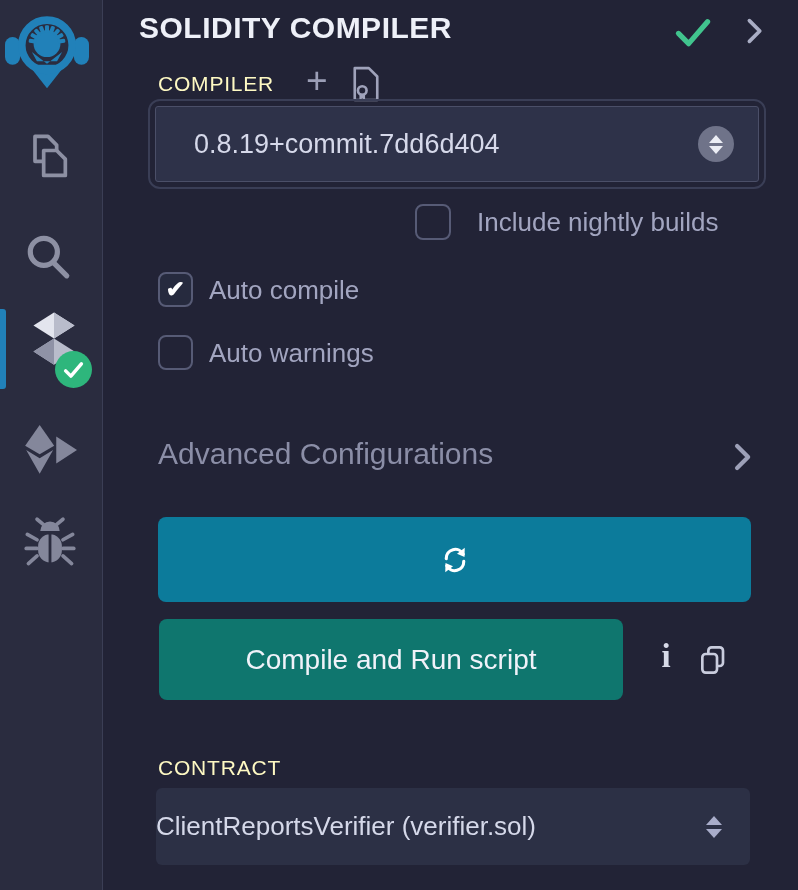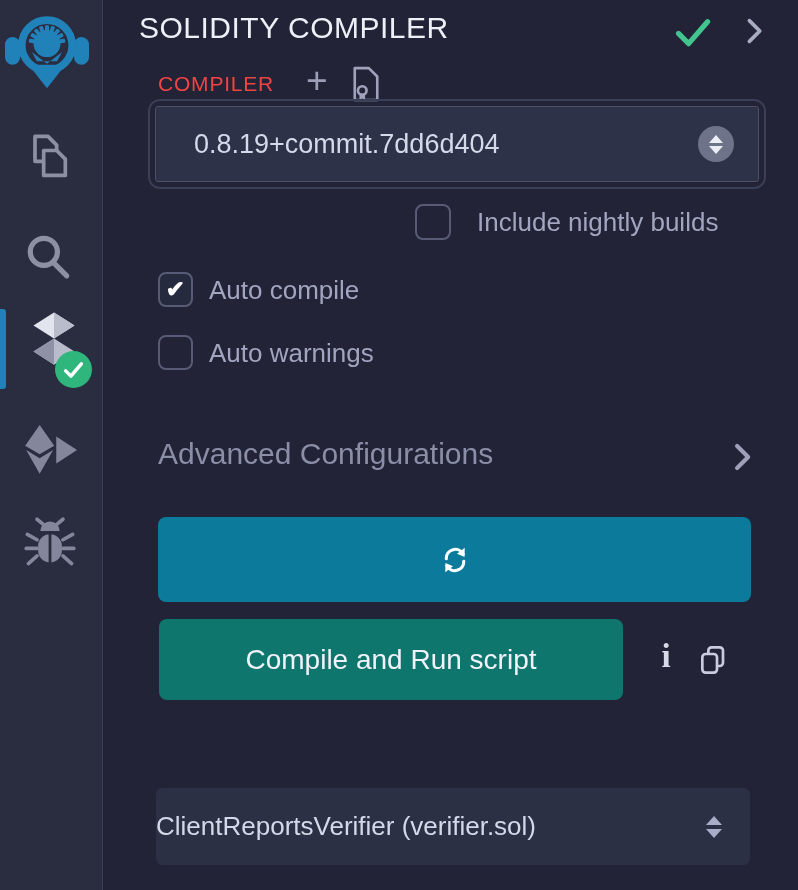--- a/index.html
+++ b/index.html
@@ -29,7 +29,7 @@
   .panel { position:absolute; left:104px; top:0; width:694px; height:890px; }
   .page-title {
     position:absolute; left:35px; top:11px;
-    font-size:30px; font-weight:400; letter-spacing:.5px; color:#eef0f8;
+    font-size:30px; font-weight:700; letter-spacing:.5px; color:#eef0f8;
     white-space:nowrap;
   }
   .hdr-check { position:absolute; left:570px; top:16px; }

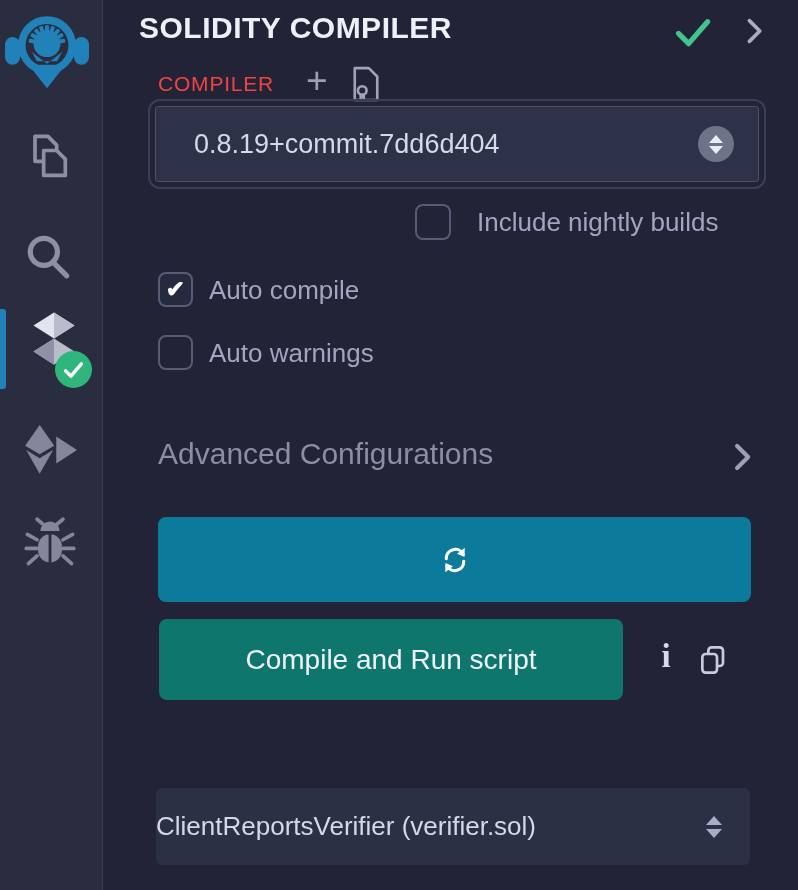--- a/index.html
+++ b/index.html
@@ -36,7 +36,7 @@
   .hdr-chevron { position:absolute; left:637px; top:16px; }
 
   .section-label {
-    position:absolute; font-size:21px; letter-spacing:.8px; color:#ef4444;
+    position:absolute; font-size:21px; letter-spacing:.8px; color:#fef9c3;
     white-space:nowrap;
   }
   .compiler-label { left:54px; top:72px; }

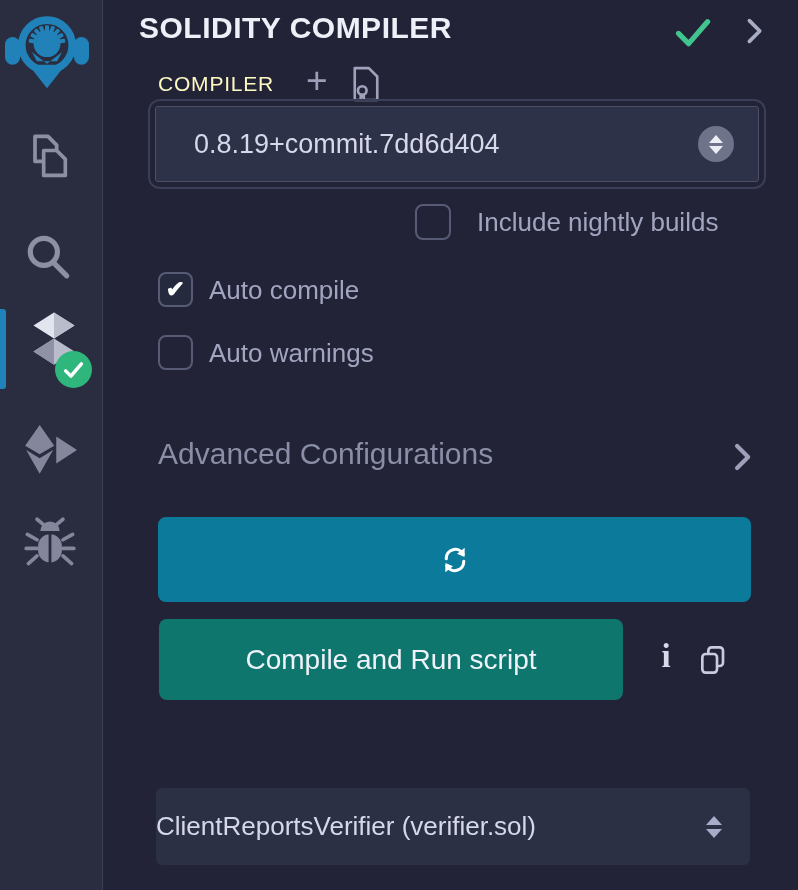--- a/index.html
+++ b/index.html
@@ -278,6 +278,7 @@
     </svg>
   </div>
 
+  <div class="section-label contract-label">CONTRACT</div>
   <div class="contract-select">
     <span class="val">ClientReportsVerifier (verifier.sol)</span>
     <span class="contract-arrows">

